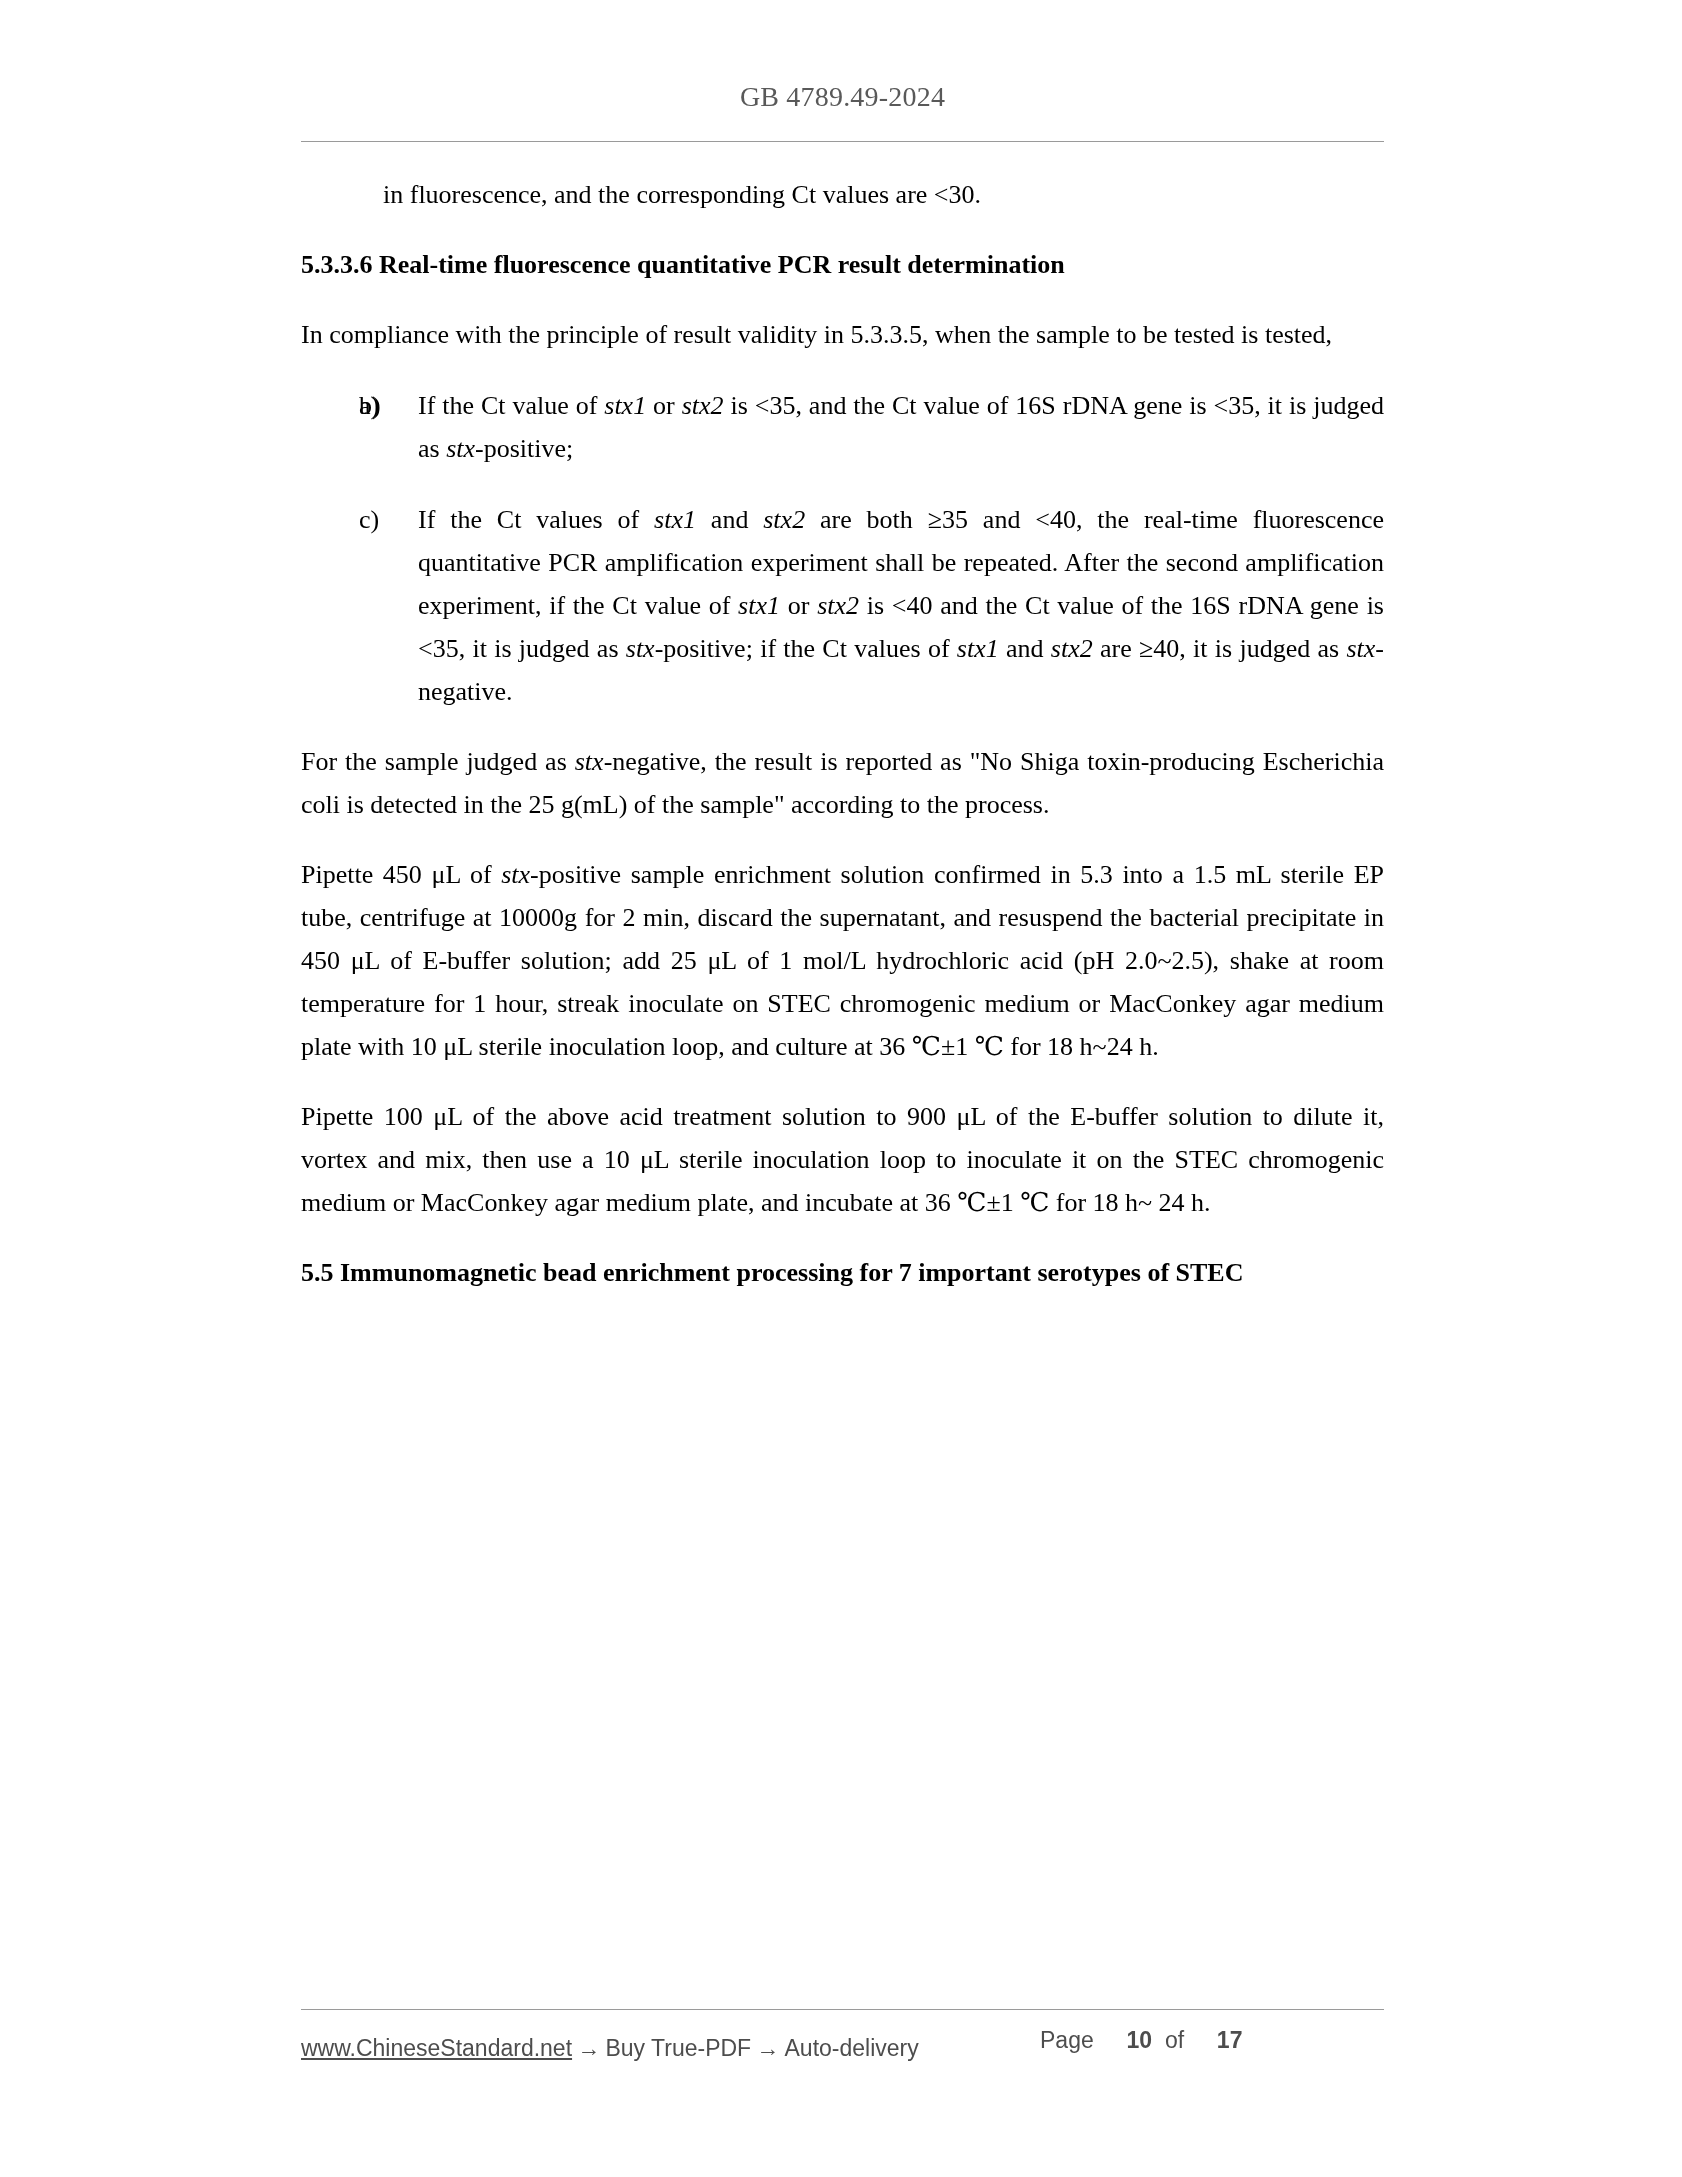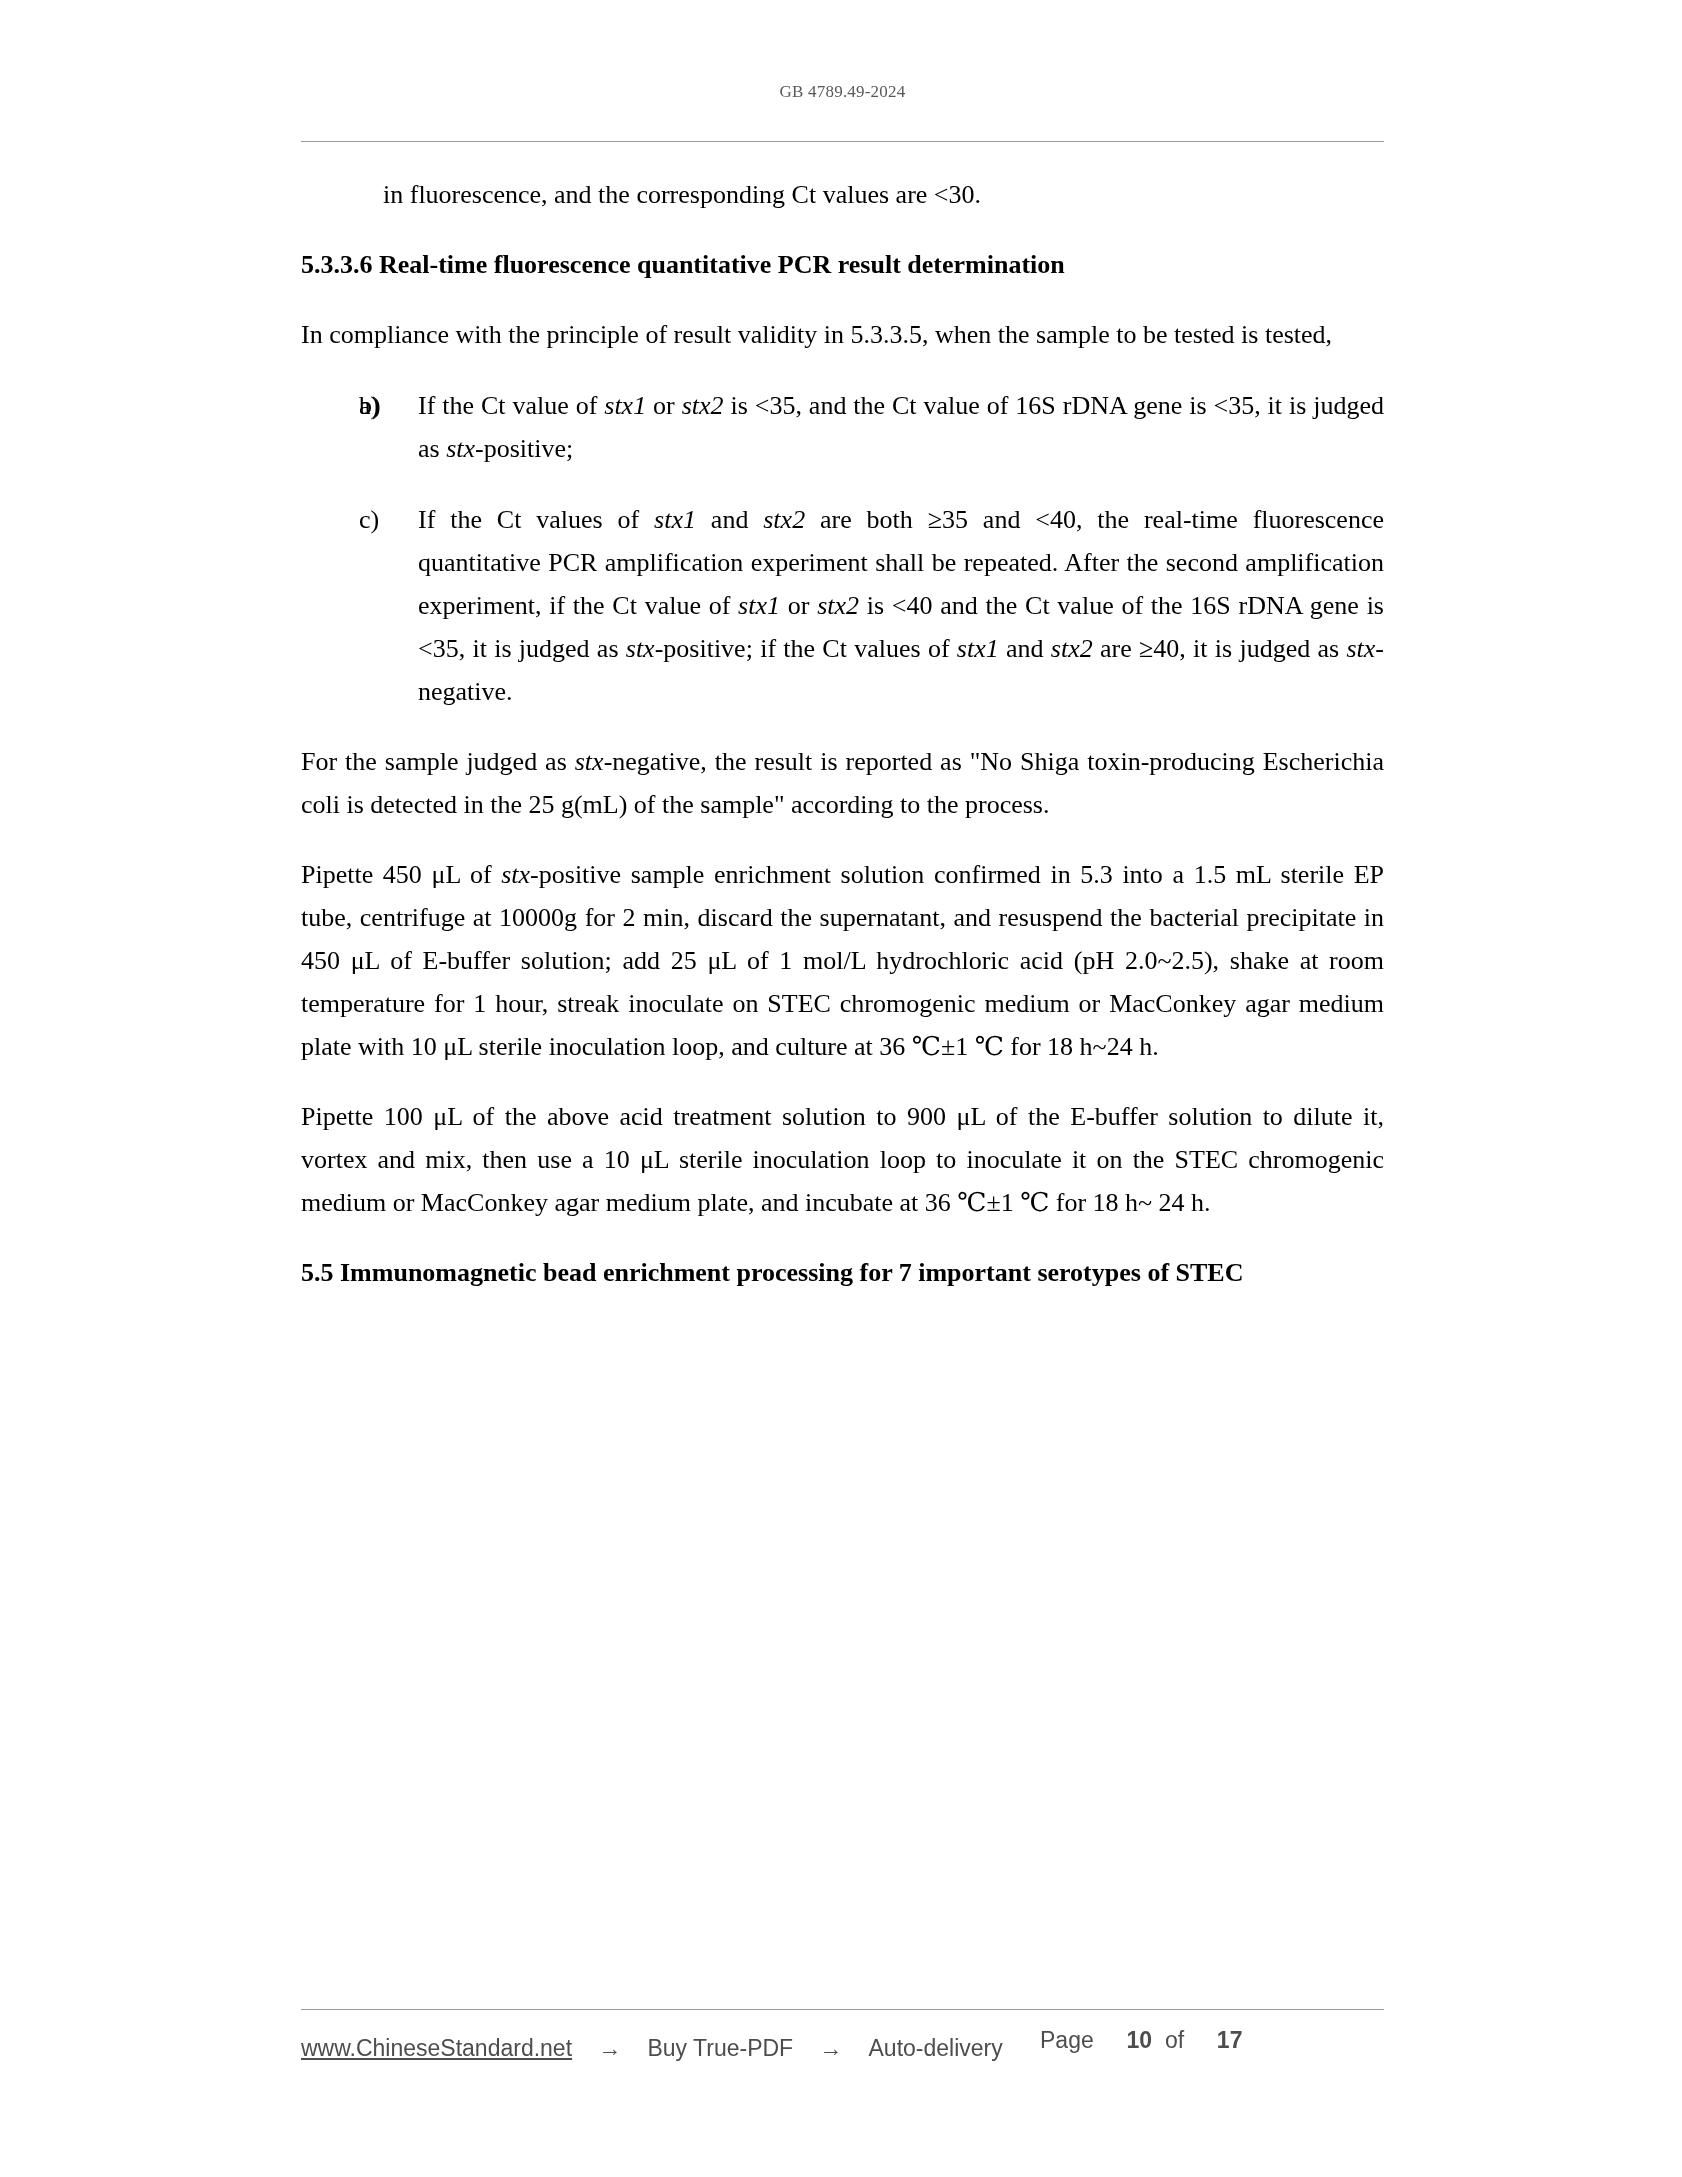--- a/index.html
+++ b/index.html
@@ -34,7 +34,7 @@
   }
   .header-title {
     font-family: "Liberation Serif", "DejaVu Serif", serif;
-    font-size: 17px;
+    font-size: 28px;
     color: #595959;
     letter-spacing: 0.2px;
     line-height: 1;

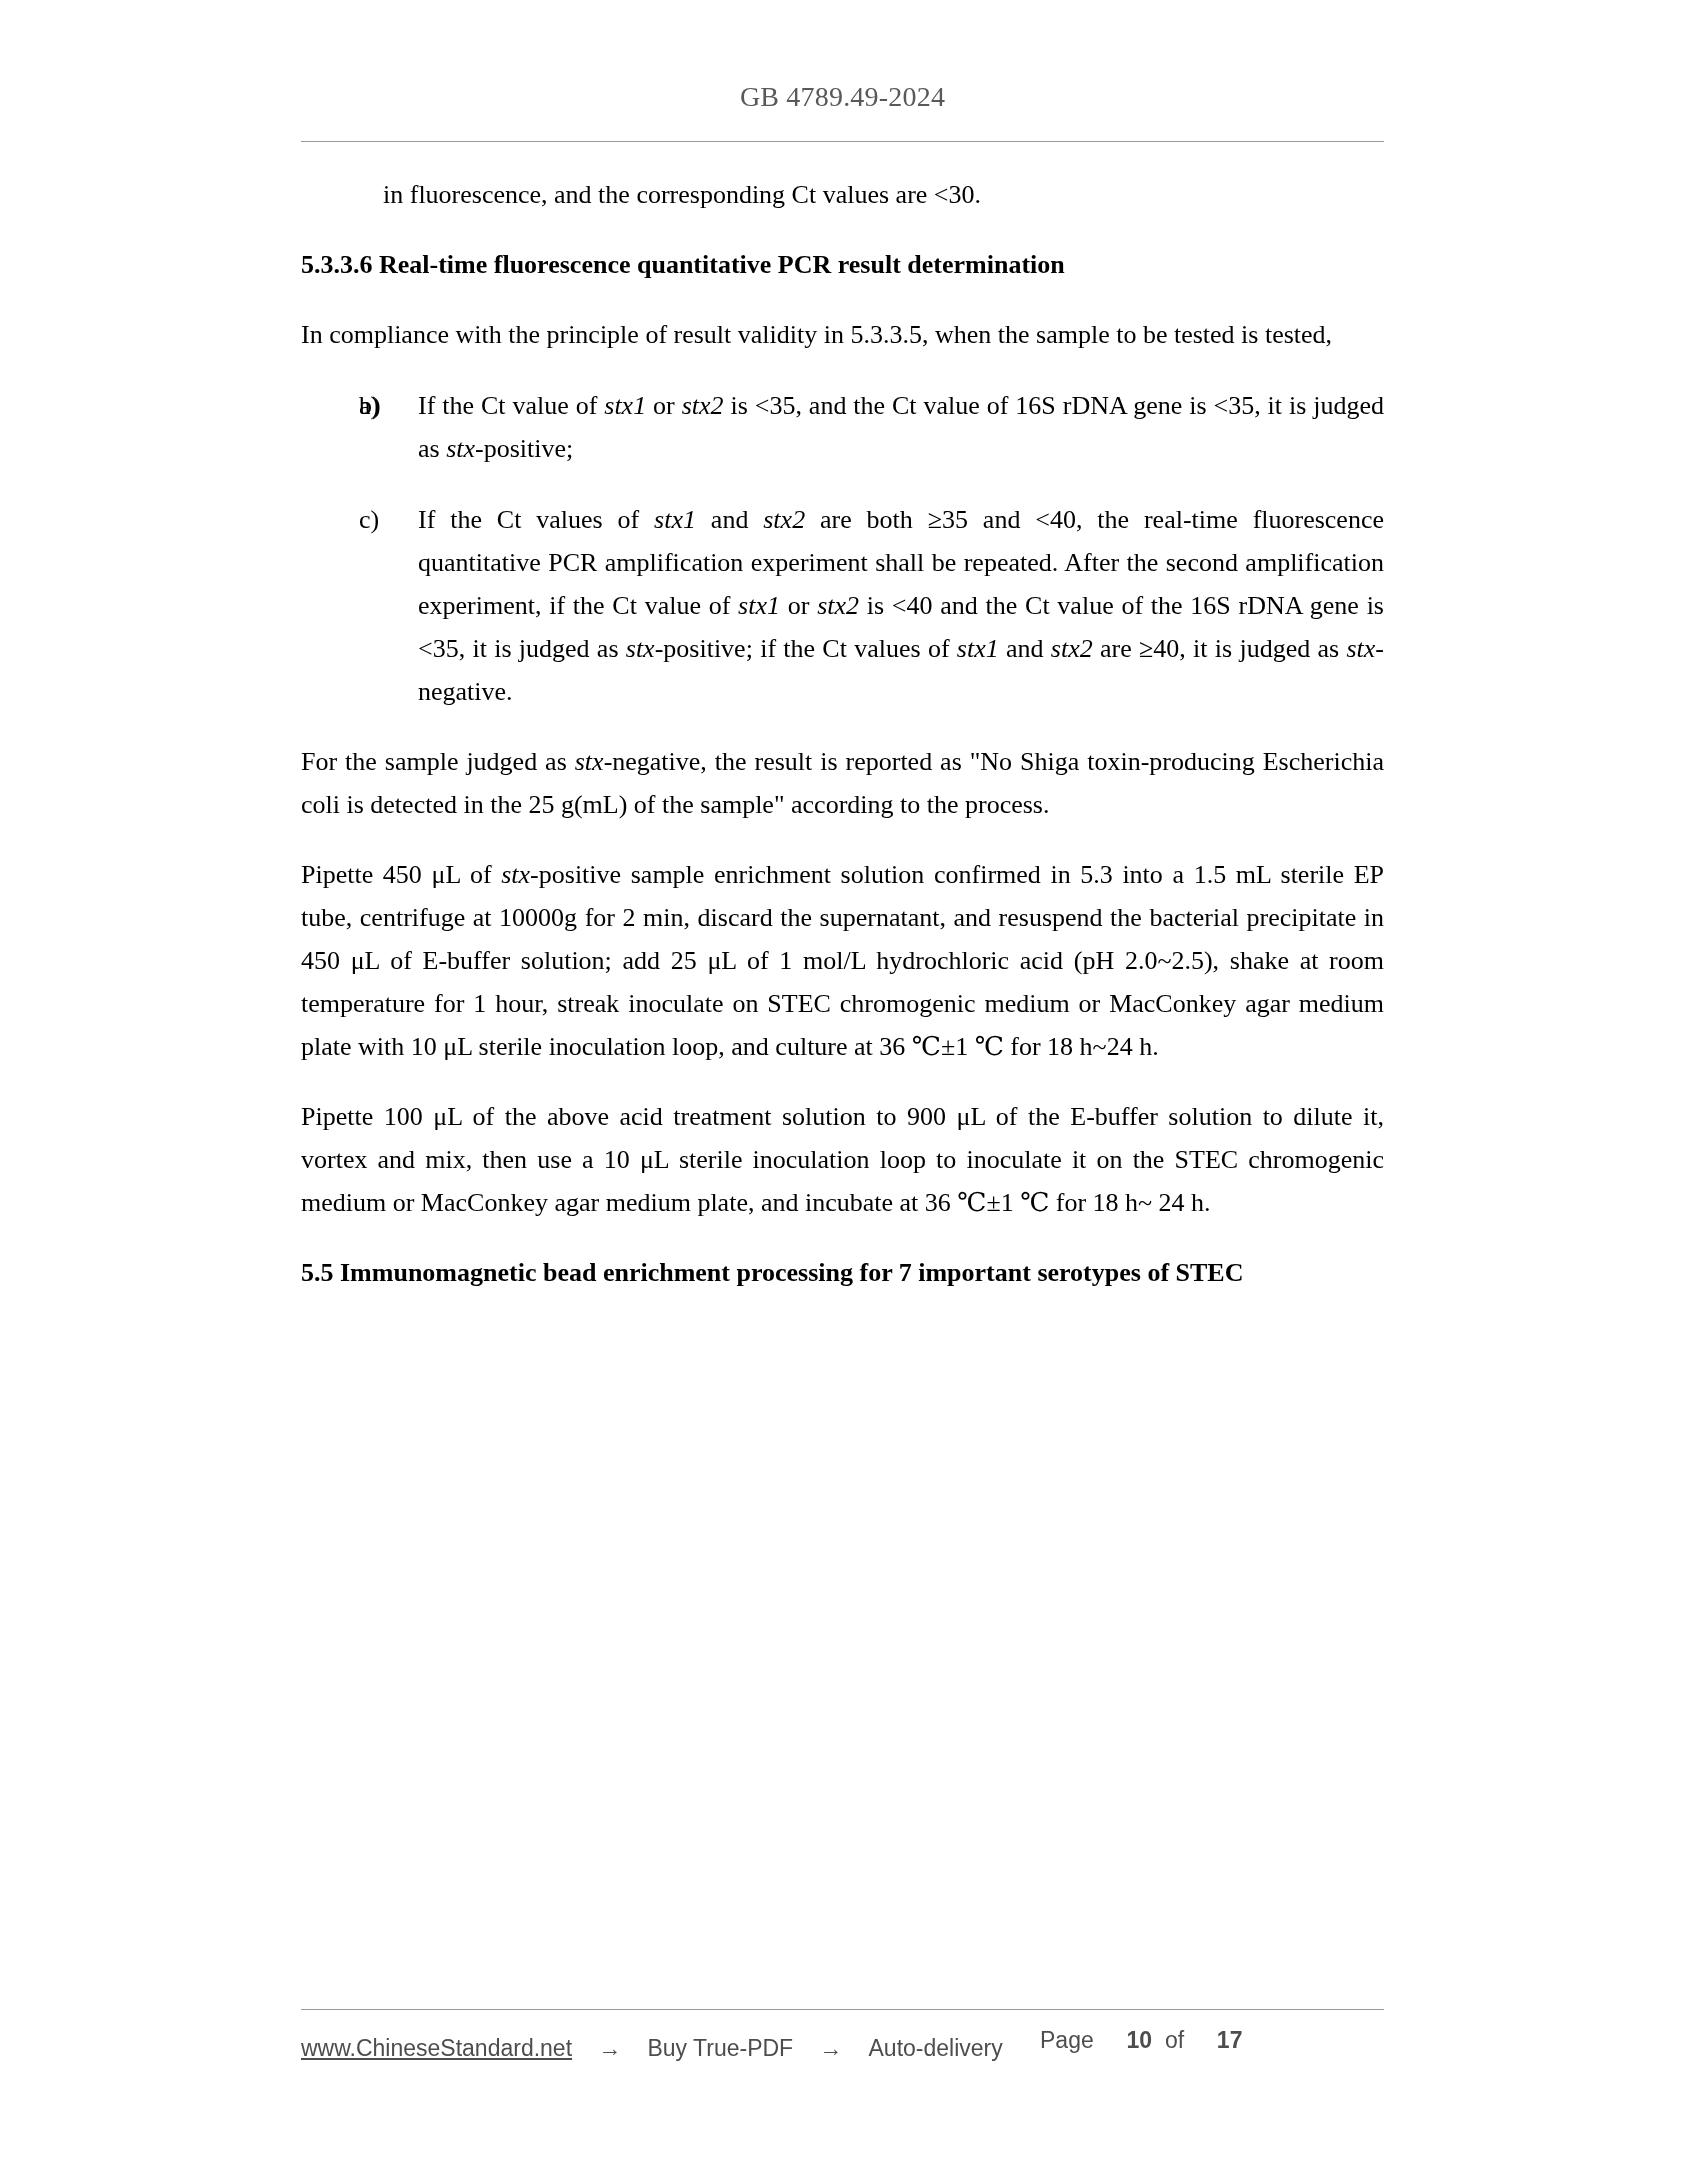--- a/index.html
+++ b/index.html
@@ -139,7 +139,6 @@
     display: flex;
     align-items: baseline;
     white-space: pre;
-    gap: 21px;
   }
   .footer-url {
     text-decoration: underline;

